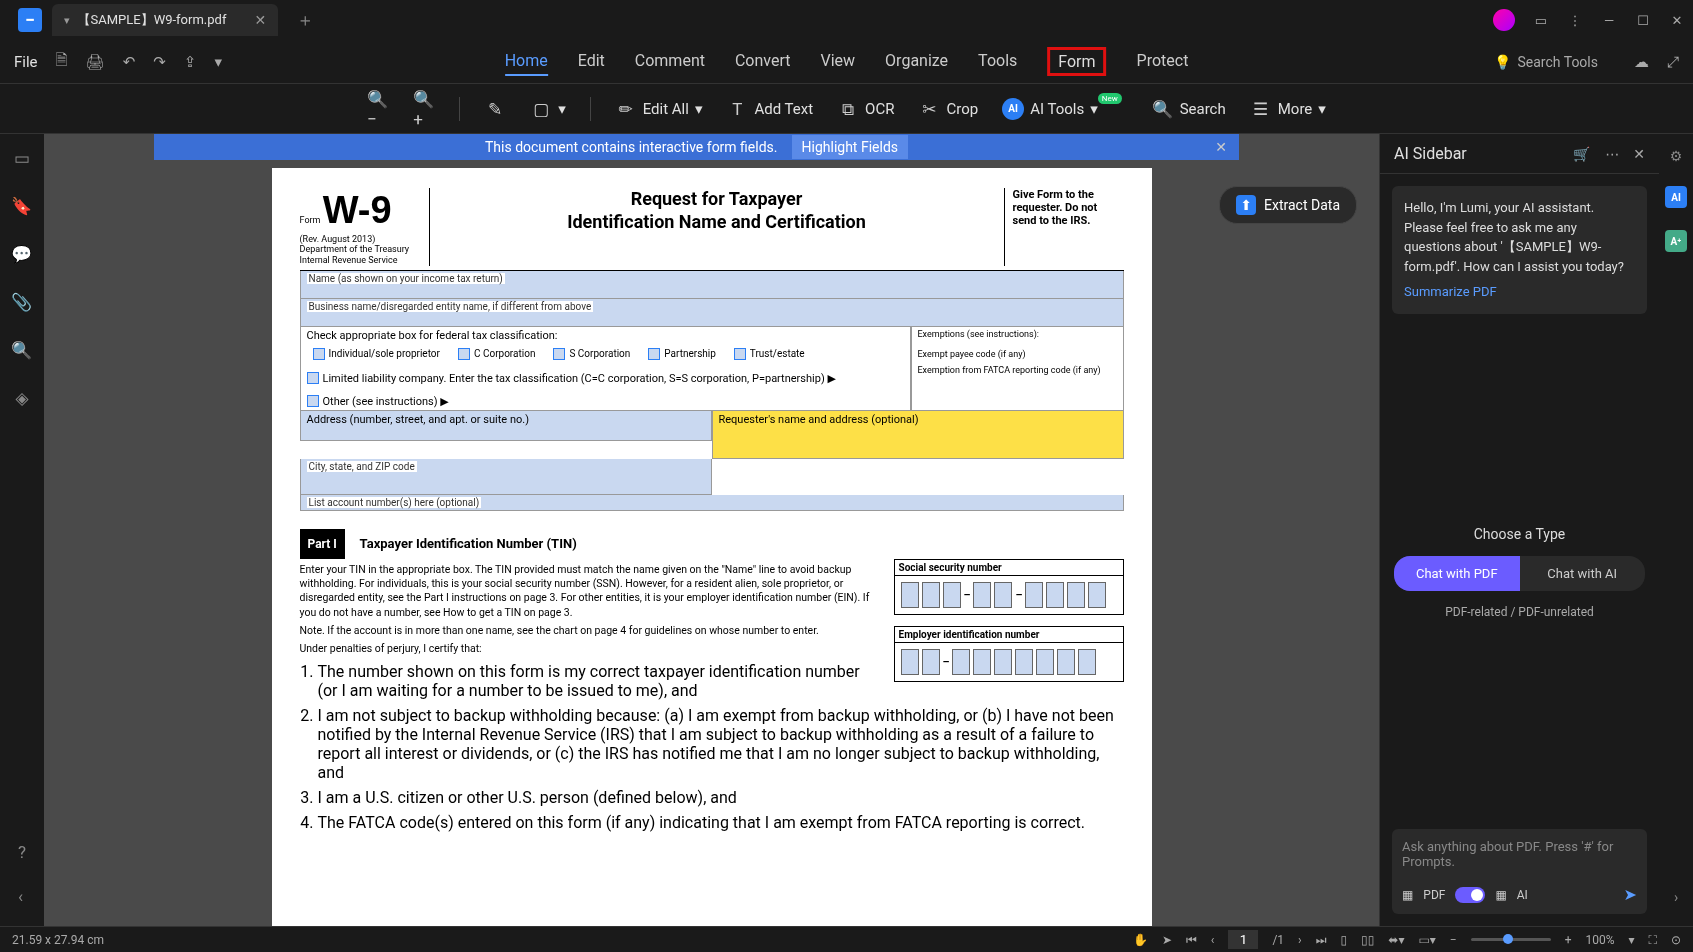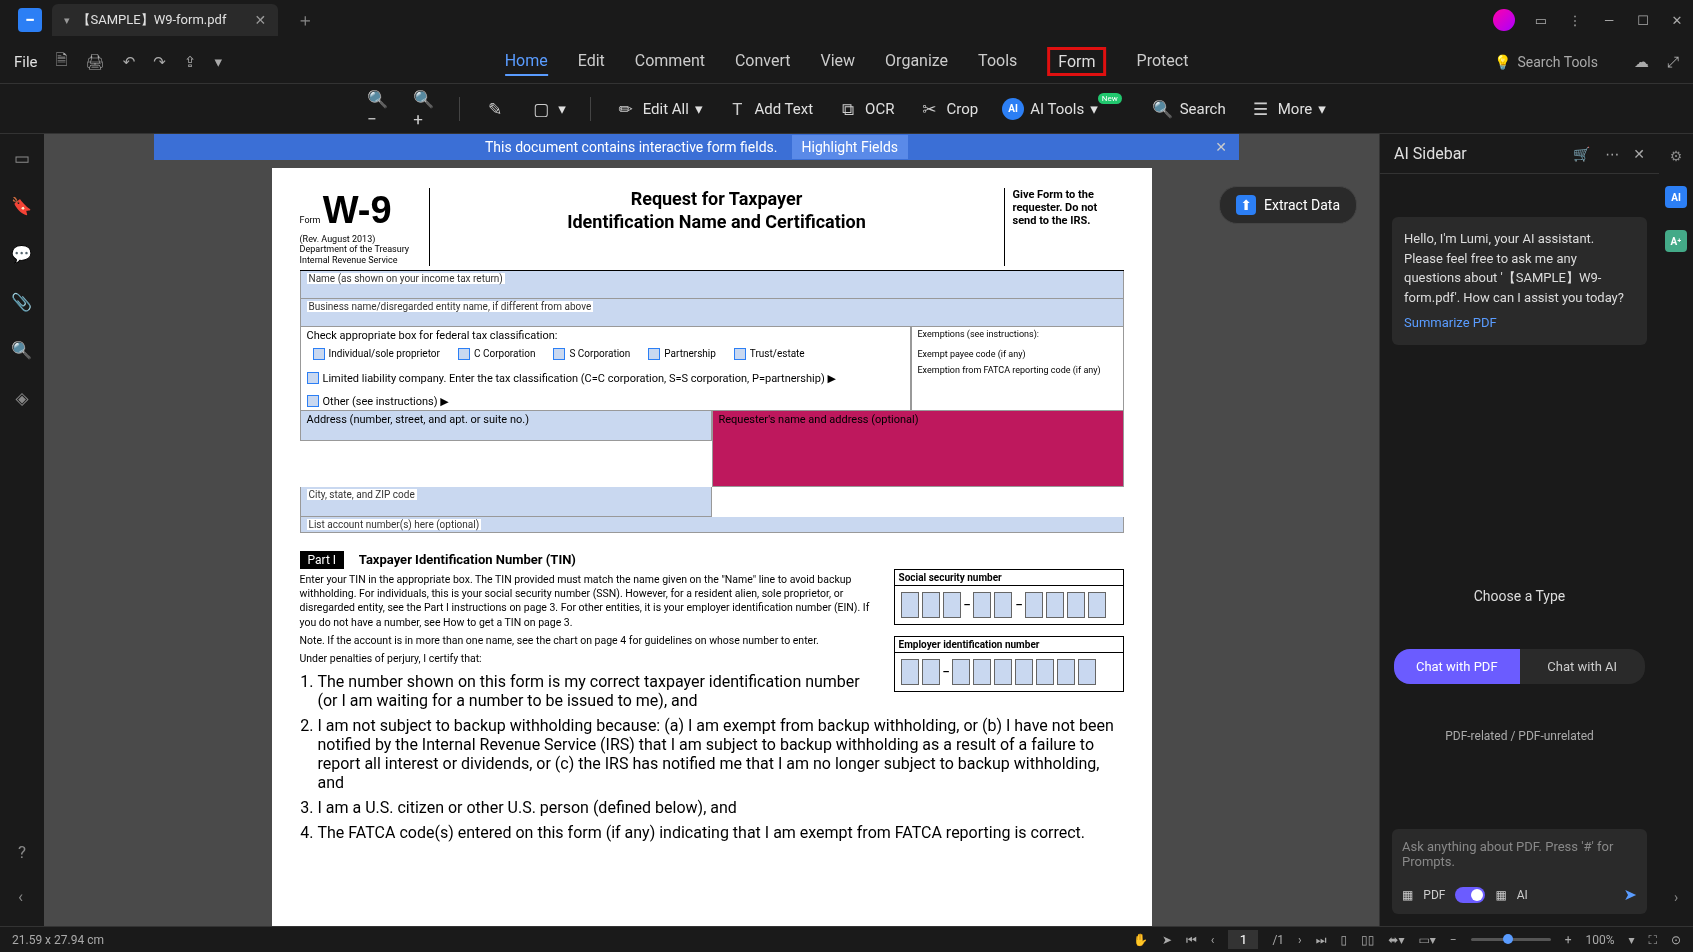--- a/index.html
+++ b/index.html
@@ -64,7 +64,7 @@
 .dash { font-weight:700; }
 .ol { margin-left:18px; font-size:16px; }
 .ol li { margin-top:6px; }
-.ai-sidebar { width:280px; background:#1a1a1a; border-left:1px solid #333; display:flex; flex-direction:column;gap:31px; }
+.ai-sidebar { width:280px; background:#1a1a1a; border-left:1px solid #333; display:flex; flex-direction:column; }
 .ai-head { display:flex; align-items:center; padding:10px 14px; border-bottom:1px solid #333; }
 .ai-title { font-size:16px; color:#e0e0e0; }
 .ai-head-ic { margin-left:auto; display:flex; gap:14px; color:#aaa; font-size:14px; }

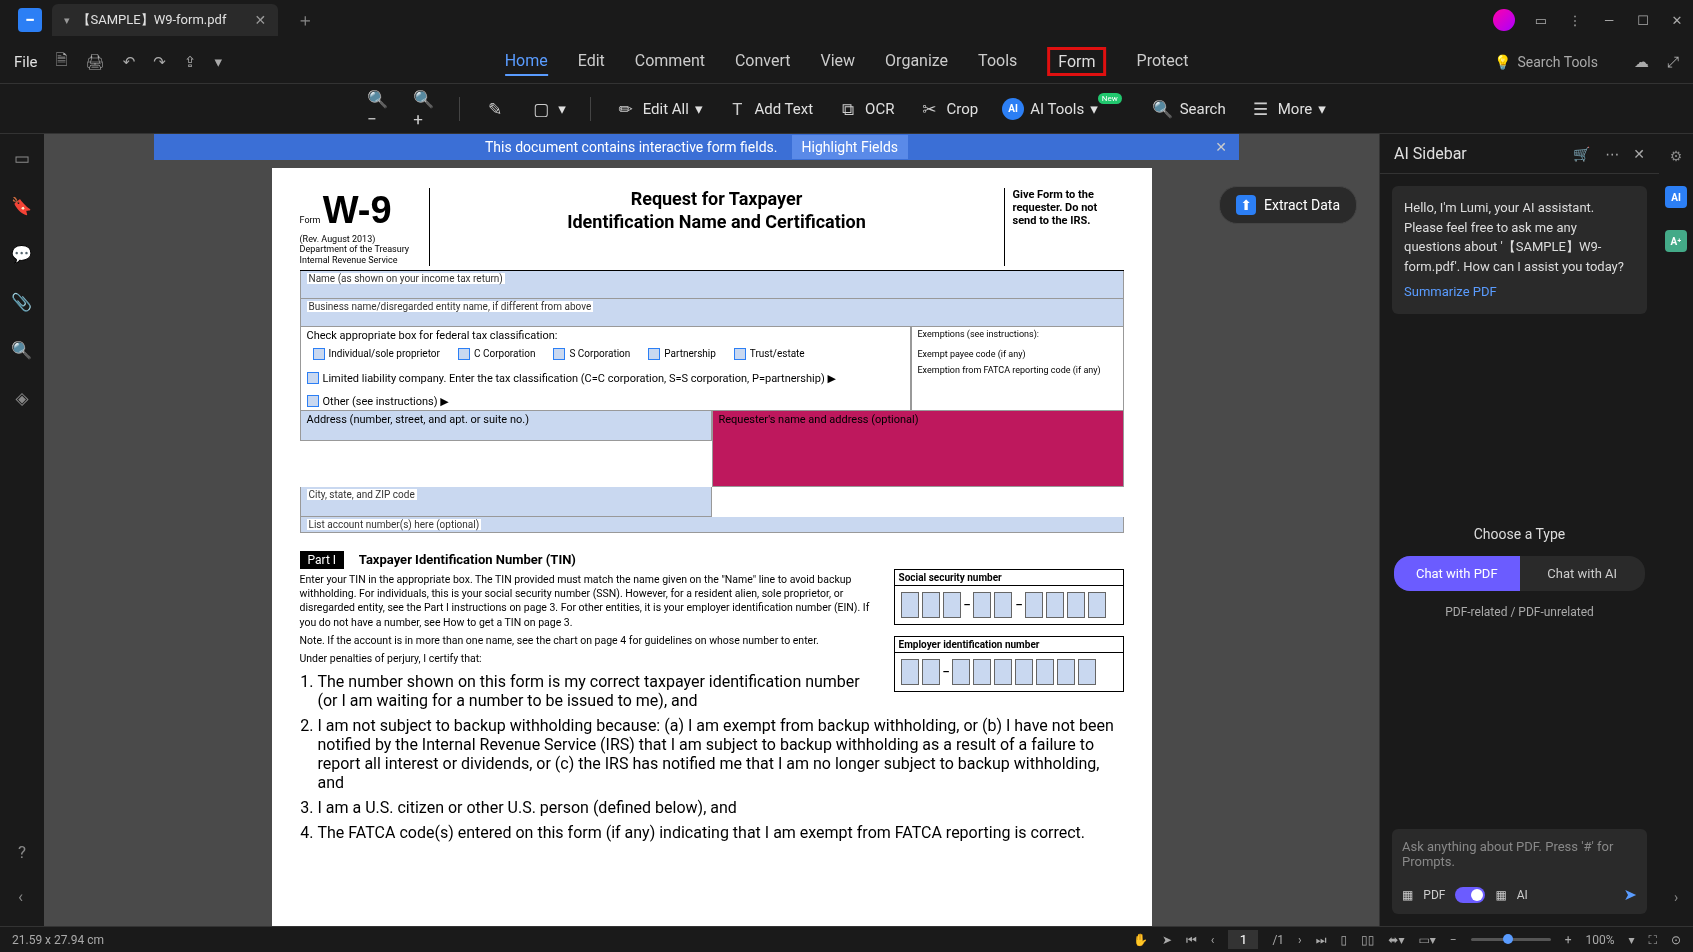--- a/index.html
+++ b/index.html
@@ -257,7 +257,7 @@
       </div>
       <div class="split">
         <div style="flex:1;background:#c9d8f0;height:30px"><span class="lbl">Address (number, street, and apt. or suite no.)</span></div>
-        <div style="flex:1;background:#be185d;height:76px" rowspan="2"><span class="lbl">Requester's name and address (optional)</span></div>
+        <div style="flex:1;background:#fde047;height:48px" rowspan="2"><span class="lbl">Requester's name and address (optional)</span></div>
       </div>
       <div class="frow" style="width:50%;height:30px"><span class="lbl">City, state, and ZIP code</span></div>
       <div class="frow"><span class="lbl">List account number(s) here (optional)</span></div>

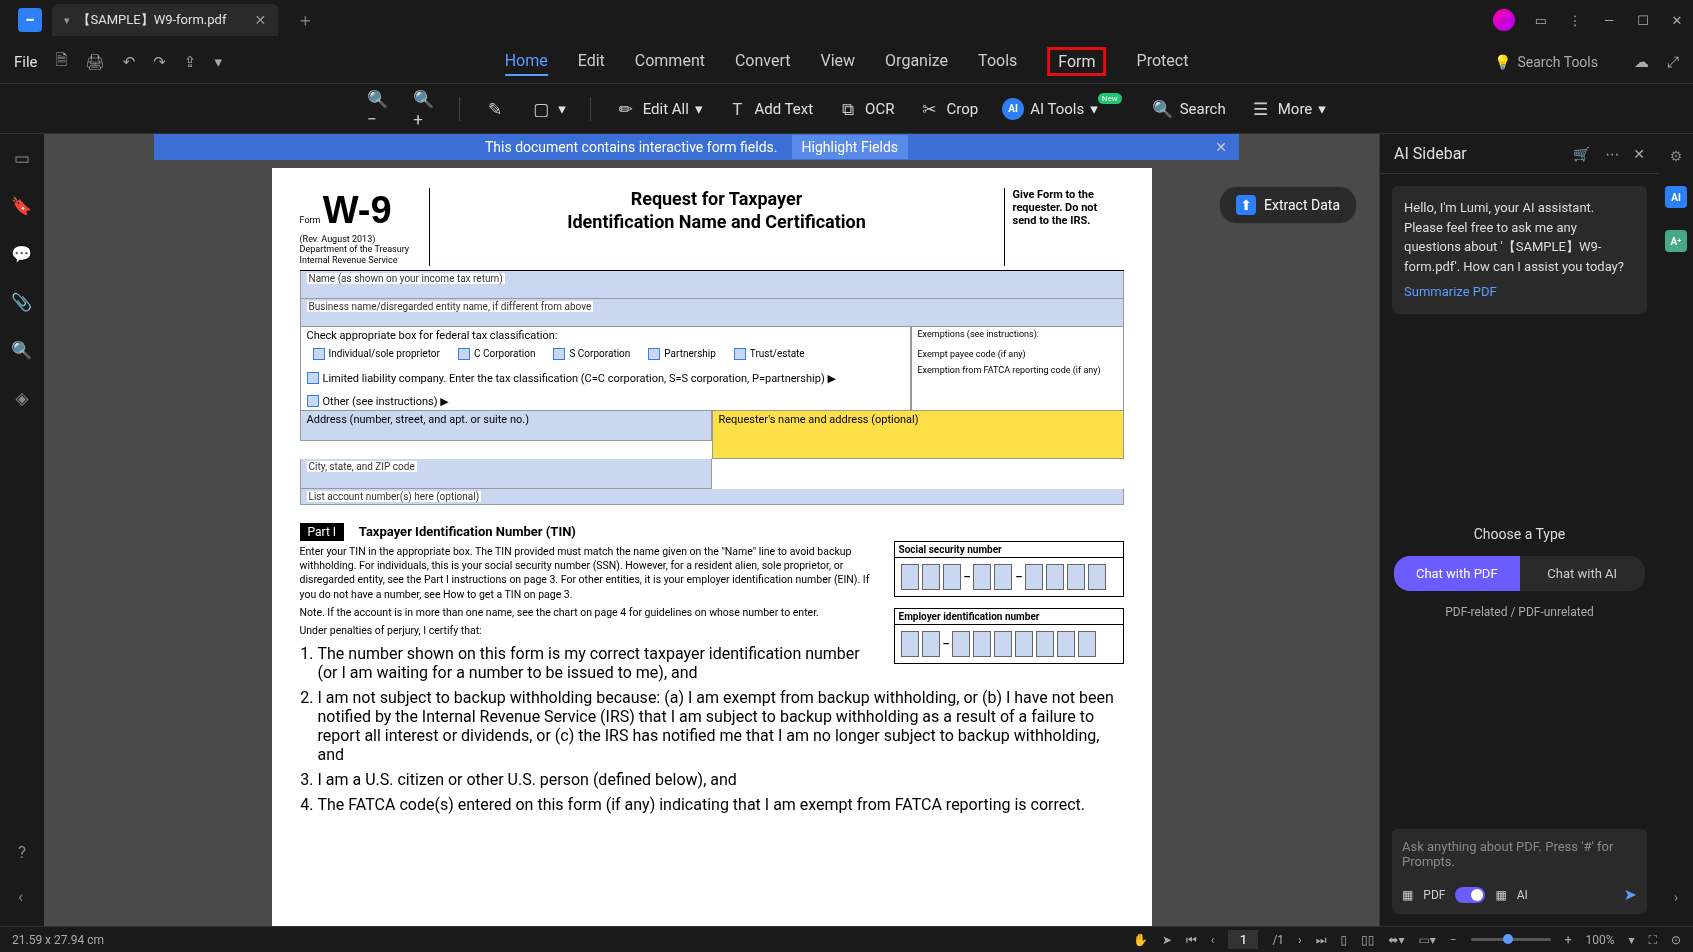--- a/index.html
+++ b/index.html
@@ -259,7 +259,7 @@
         <div style="flex:1;background:#c9d8f0;height:30px"><span class="lbl">Address (number, street, and apt. or suite no.)</span></div>
         <div style="flex:1;background:#fde047;height:48px" rowspan="2"><span class="lbl">Requester's name and address (optional)</span></div>
       </div>
-      <div class="frow" style="width:50%;height:30px"><span class="lbl">City, state, and ZIP code</span></div>
+      <div class="frow" style="width:50%;height:36px"><span class="lbl">City, state, and ZIP code</span></div>
       <div class="frow"><span class="lbl">List account number(s) here (optional)</span></div>
 
       <div style="margin-top:8px">

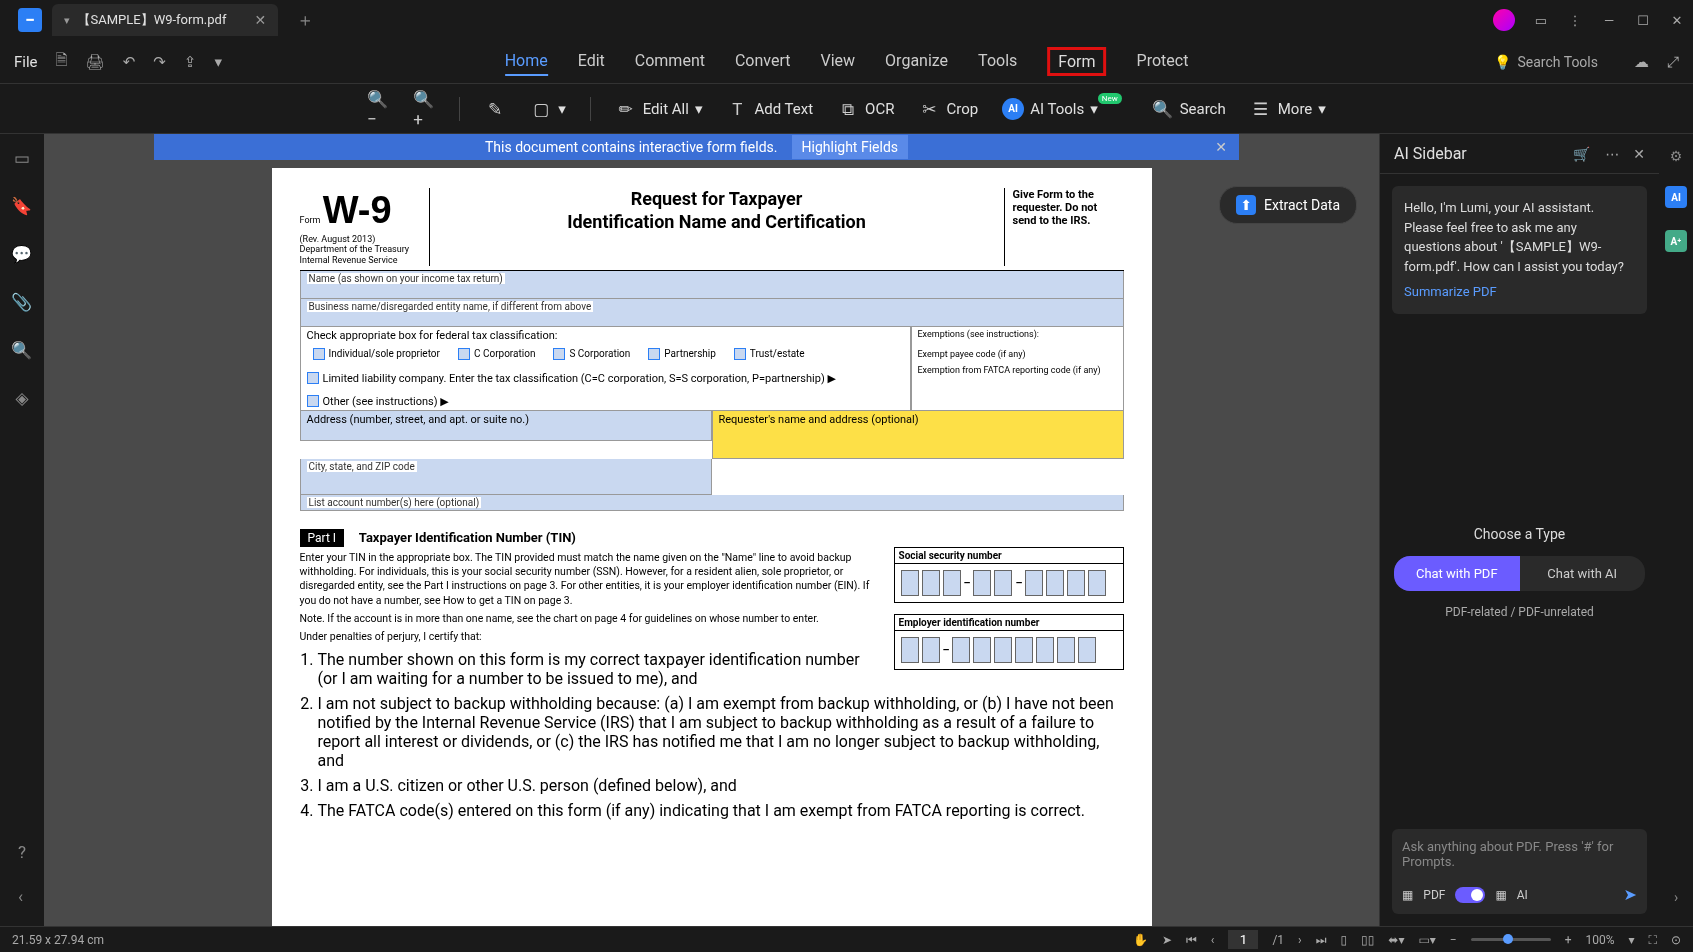--- a/index.html
+++ b/index.html
@@ -54,7 +54,7 @@
 .cb .box { width:12px; height:12px; border:1.5px solid #2c7ff5; background:#c9d8f0; }
 .split { display:flex; }
 .split > div { border:1px solid #999; border-top:none; padding:2px 6px; }
-.parthead { background:#000; color:#fff; font-weight:400; padding:2px 8px; margin-top:10px; font-size:12px; display:inline-block; }
+.parthead { background:#000; color:#fff; font-weight:700; padding:8px 8px; margin-top:10px; font-size:12px; display:inline-block; }
 .parttitle { font-weight:700; font-size:13px; display:inline-block; margin-left:12px; }
 .bodytxt { font-size:10.5px; line-height:1.35; margin-top:4px; }
 .ssn-box { float:right; width:230px; border:1px solid #000; margin-left:10px; }

